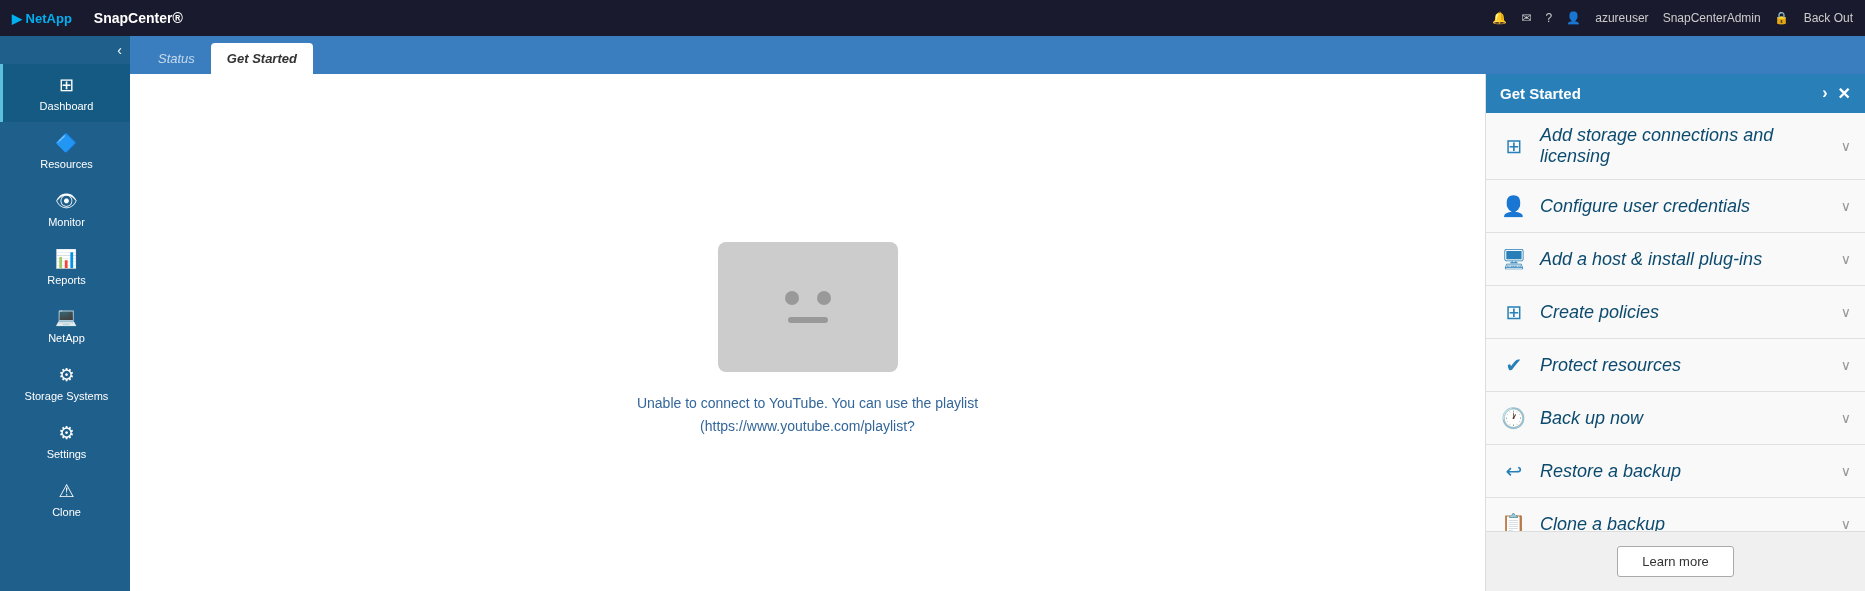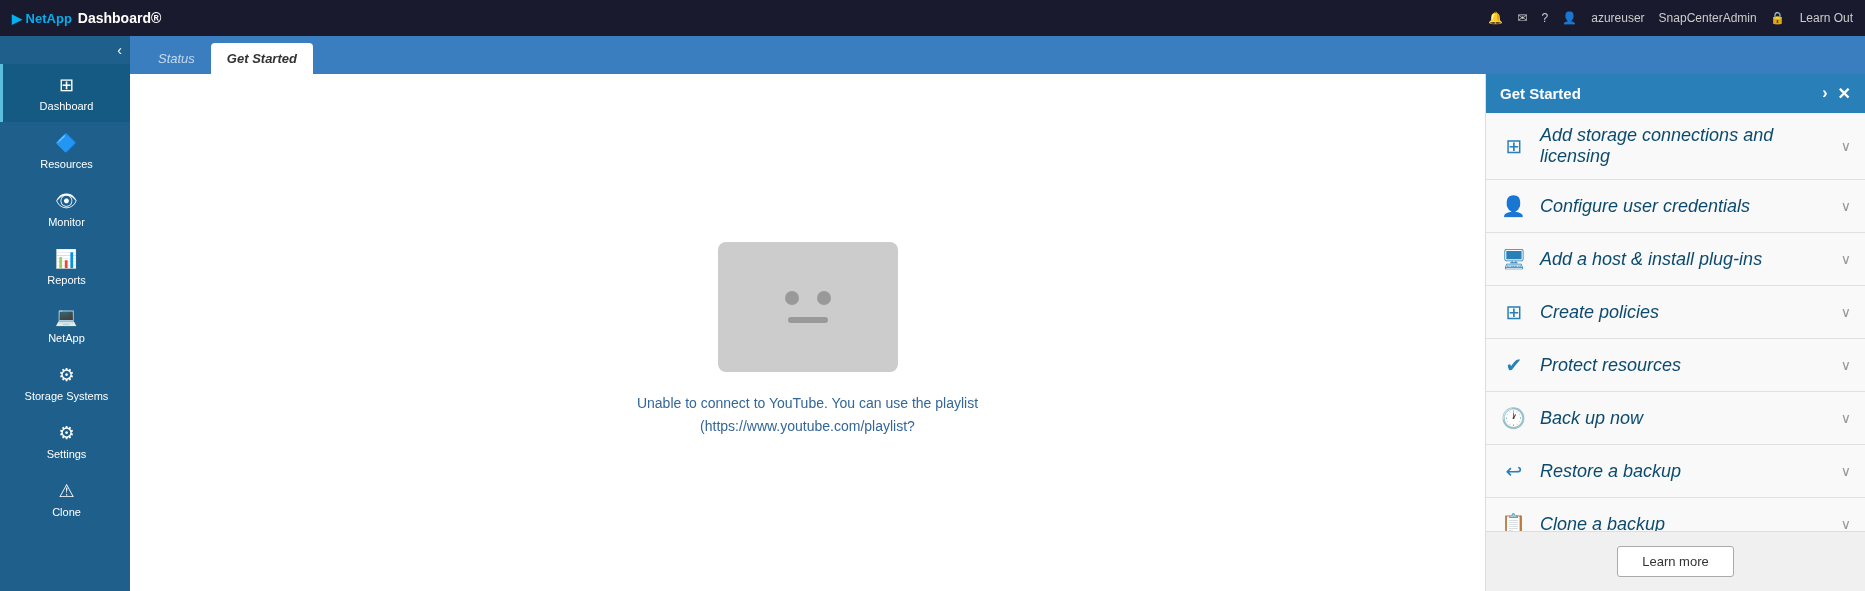--- a/index.html
+++ b/index.html
@@ -18,7 +18,7 @@
     .top-bar-left {
       display: flex;
       align-items: center;
-      gap: 6px;
+      gap: 22px;
       color: white;
       font-size: 14px;
       font-weight: bold;

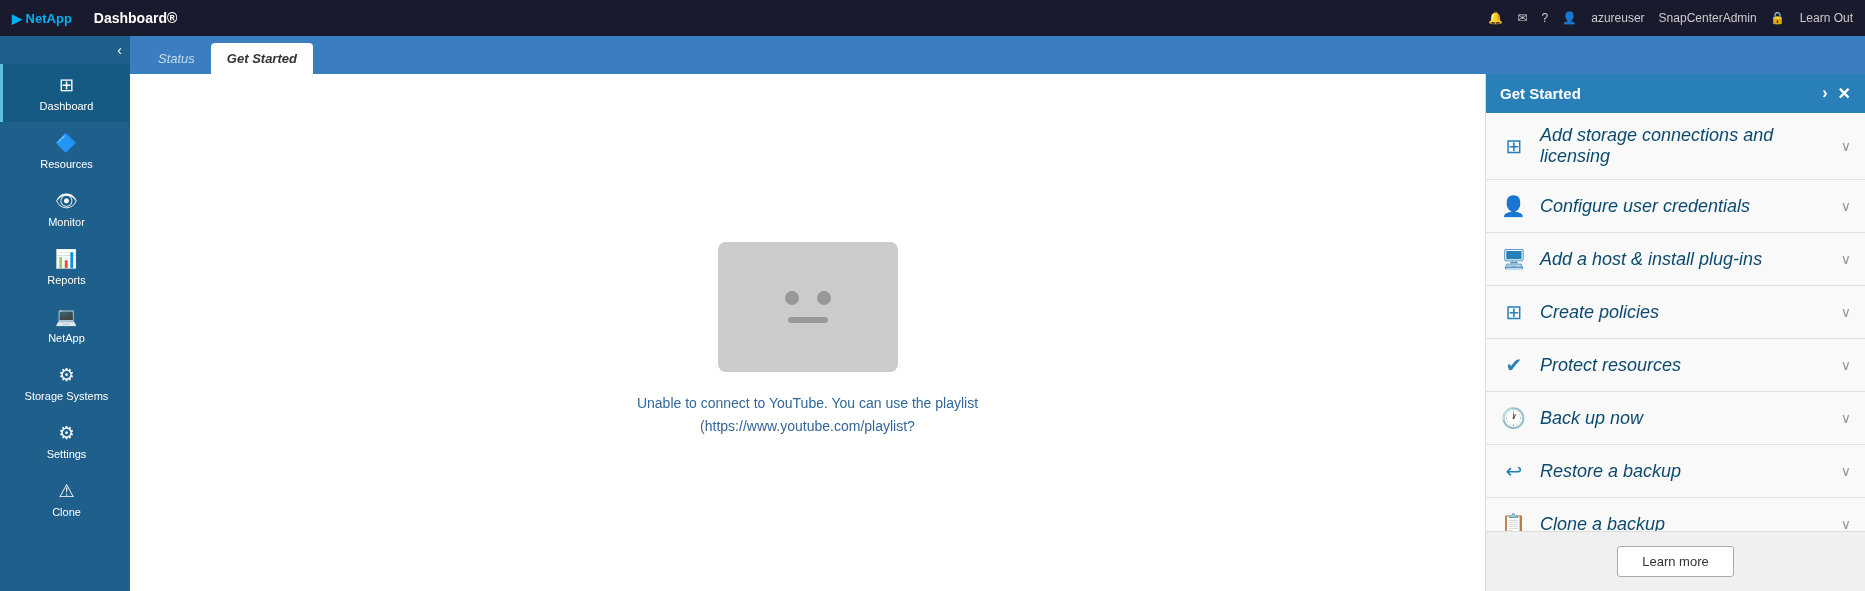--- a/index.html
+++ b/index.html
@@ -251,7 +251,7 @@
 <div class="top-bar">
   <div class="top-bar-left">
     <span class="netapp-logo">▶ NetApp</span>
-    <span>Dashboard®</span>
+    <span>SnapCenter®</span>
   </div>
   <div class="top-bar-right">
     <div class="top-bar-icons">

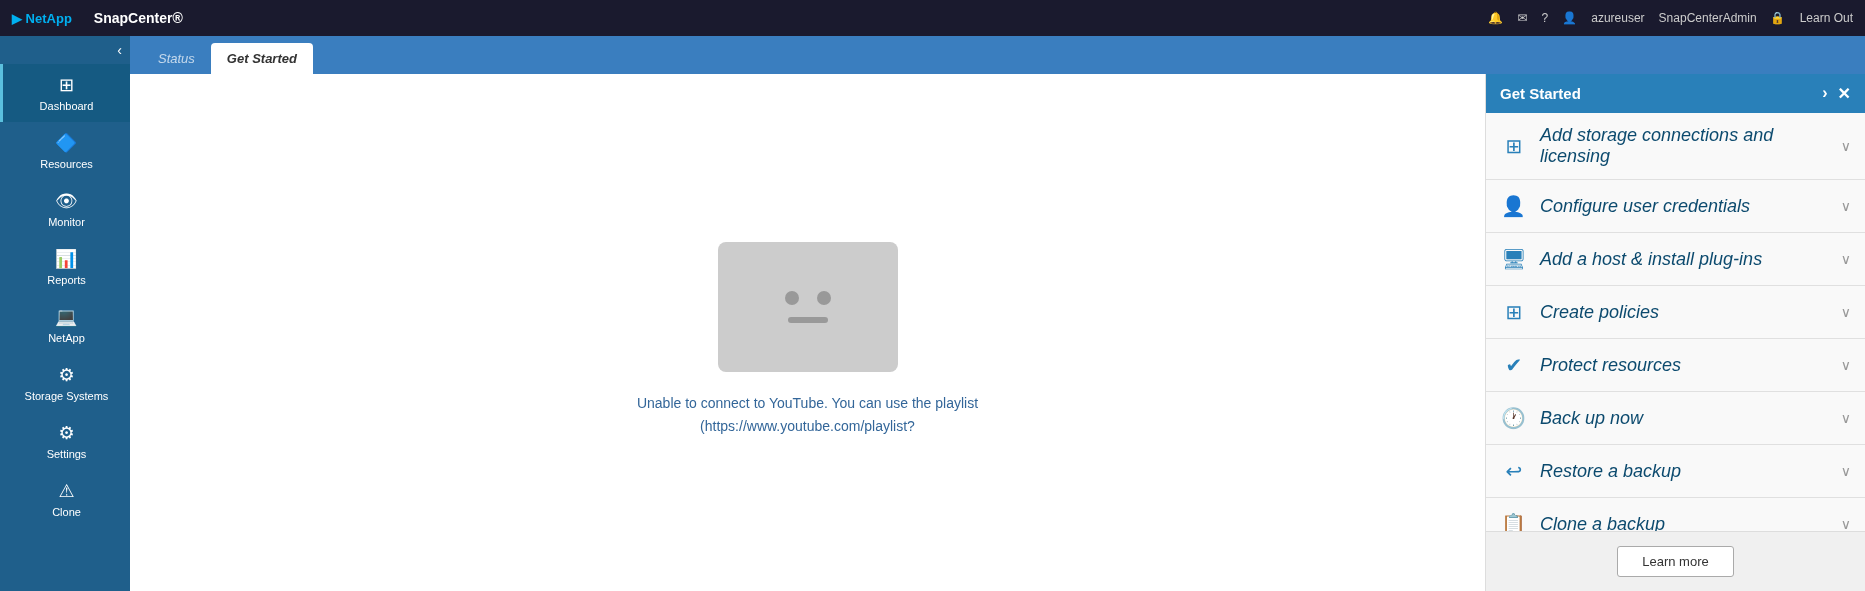--- a/index.html
+++ b/index.html
@@ -262,7 +262,7 @@
       <span>azureuser</span>
       <span>SnapCenterAdmin</span>
       <span>🔒</span>
-      <span>Learn Out</span>
+      <span>Back Out</span>
     </div>
   </div>
 </div>

